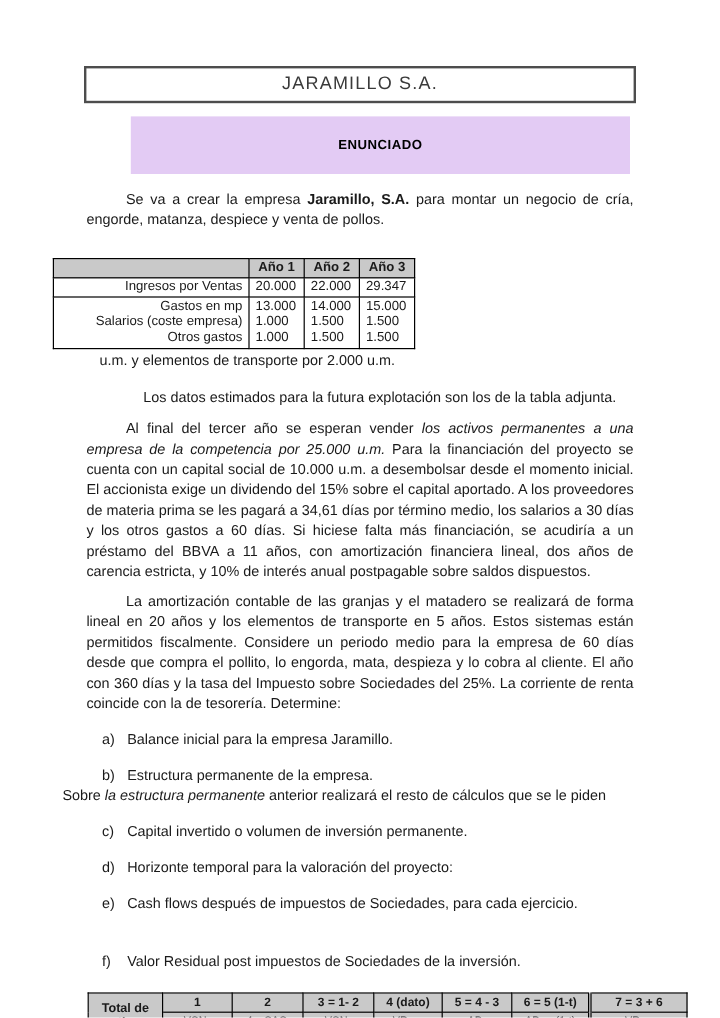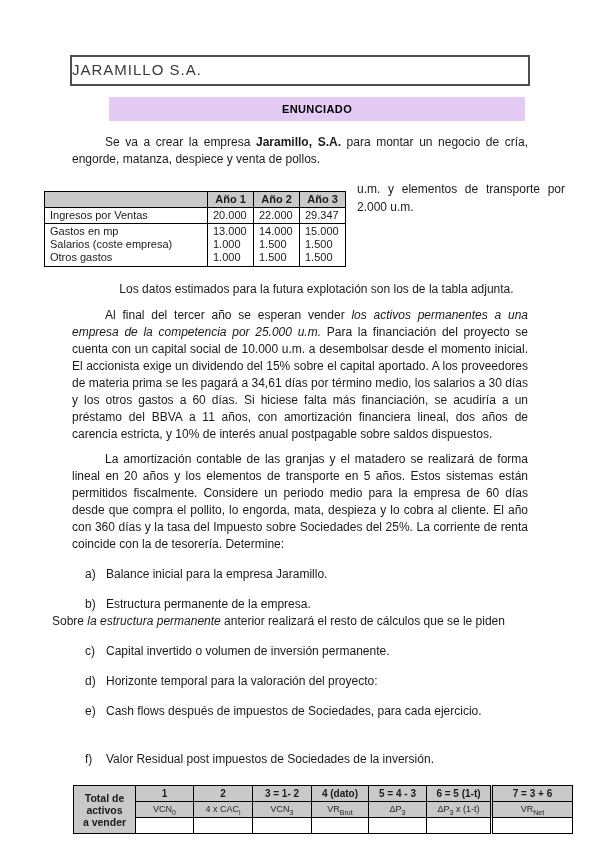--- a/index.html
+++ b/index.html
@@ -12,7 +12,7 @@
   
   .title-box{
     margin:55px 70px 0 70px;border:2px solid #4d4d4d;background:#fff;
-    text-align:left;padding:4px 0 5px 0;
+    text-align:center;padding:4px 0 5px 0;
   }
   .title-box .t{font-size:15px;letter-spacing:1px;color:#3a3a3a;}
 

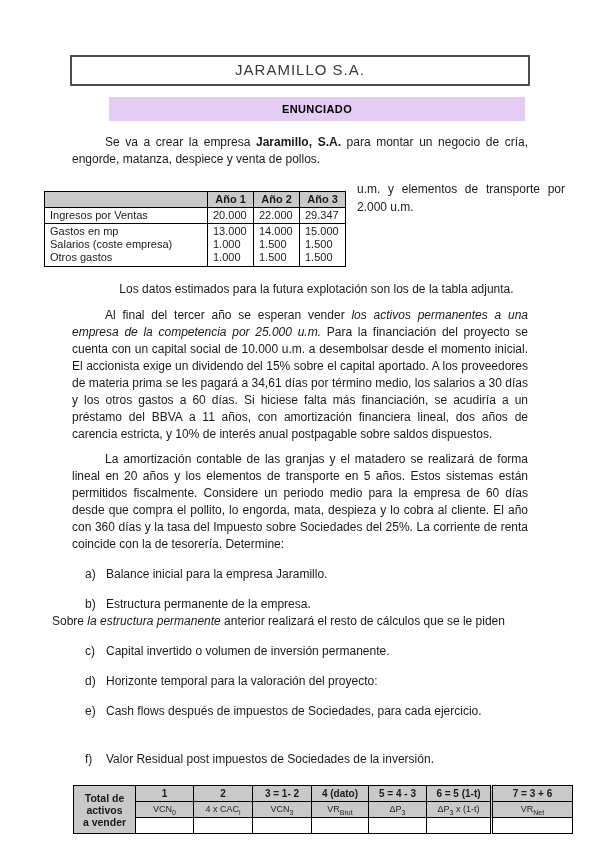--- a/index.html
+++ b/index.html
@@ -19,7 +19,7 @@
   
   .enunciado{
     margin:11px 75px 0 109px;background:#e3cbf4;text-align:center;
-    font-size:11px;font-weight:bold;letter-spacing:.4px;padding:6px 0;color:#000;
+    font-size:11px;font-weight:bold;letter-spacing:.4px;padding:18px 0;color:#000;
   }
 
   

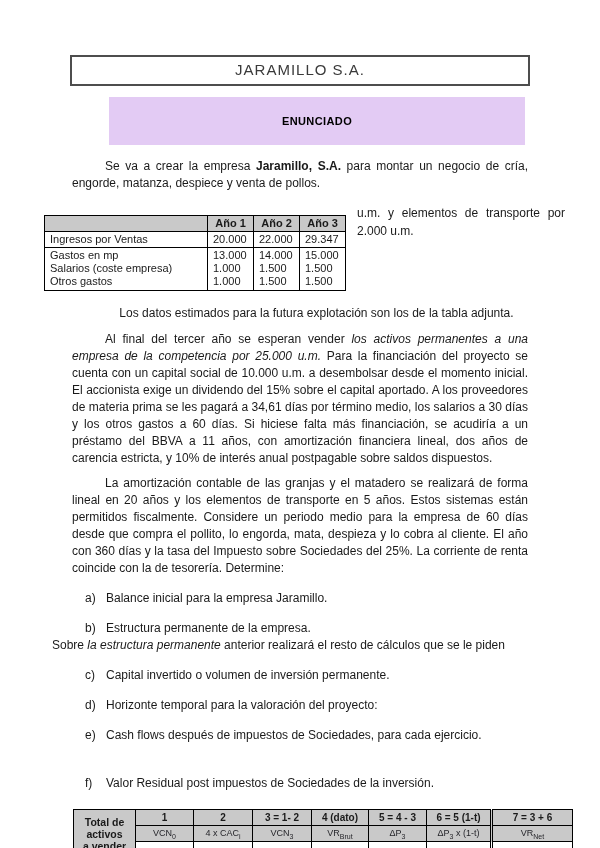--- a/index.html
+++ b/index.html
@@ -29,7 +29,7 @@
   .it{font-style:italic;}
 
   
-  .cols{margin:12px 72px 0 72px;display:flex;align-items:flex-start;}
+  .cols{margin:12px 72px 0 72px;display:flex;align-items:flex-start;flex-direction:column;}
   .tblwrap{flex:none;width:302px;margin-left:-28px;margin-top:11px;}
   table.estimates{width:100%;border-collapse:collapse;font-size:11px;table-layout:fixed;}
   table.estimates td{border:1.5px solid #000;padding:1px 5px 2px 5px;vertical-align:top;}

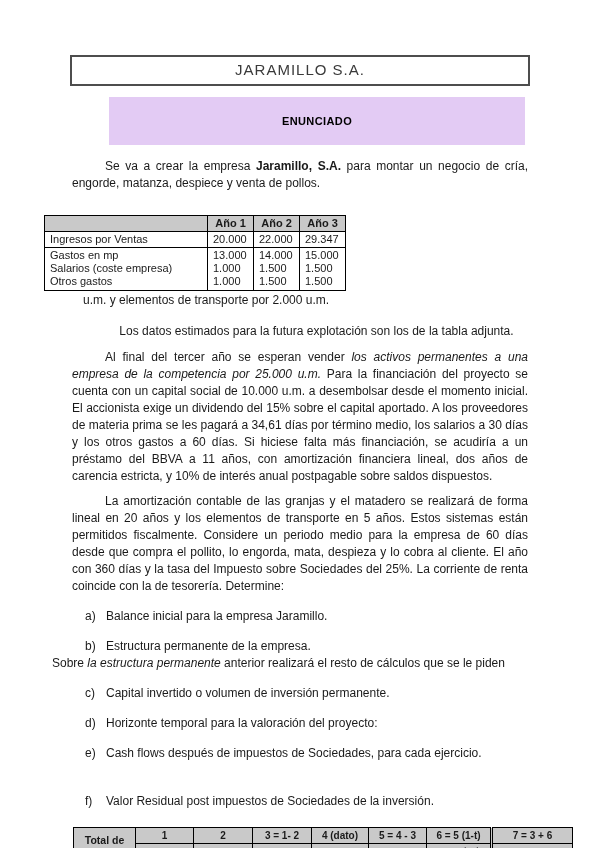--- a/index.html
+++ b/index.html
@@ -34,7 +34,7 @@
   table.estimates{width:100%;border-collapse:collapse;font-size:11px;table-layout:fixed;}
   table.estimates td{border:1.5px solid #000;padding:1px 5px 2px 5px;vertical-align:top;}
   table.estimates .hdr{background:#c9c9c9;font-weight:bold;text-align:center;}
-  table.estimates .lbl{width:152px;text-align:left;}
+  table.estimates .lbl{width:152px;text-align:right;}
   table.estimates .num{text-align:left;}
   table.estimates .ml div{line-height:13px;}
   .side{flex:1;margin-left:11px;margin-right:-37px;font-size:12px;line-height:18px;text-align:justify;}

